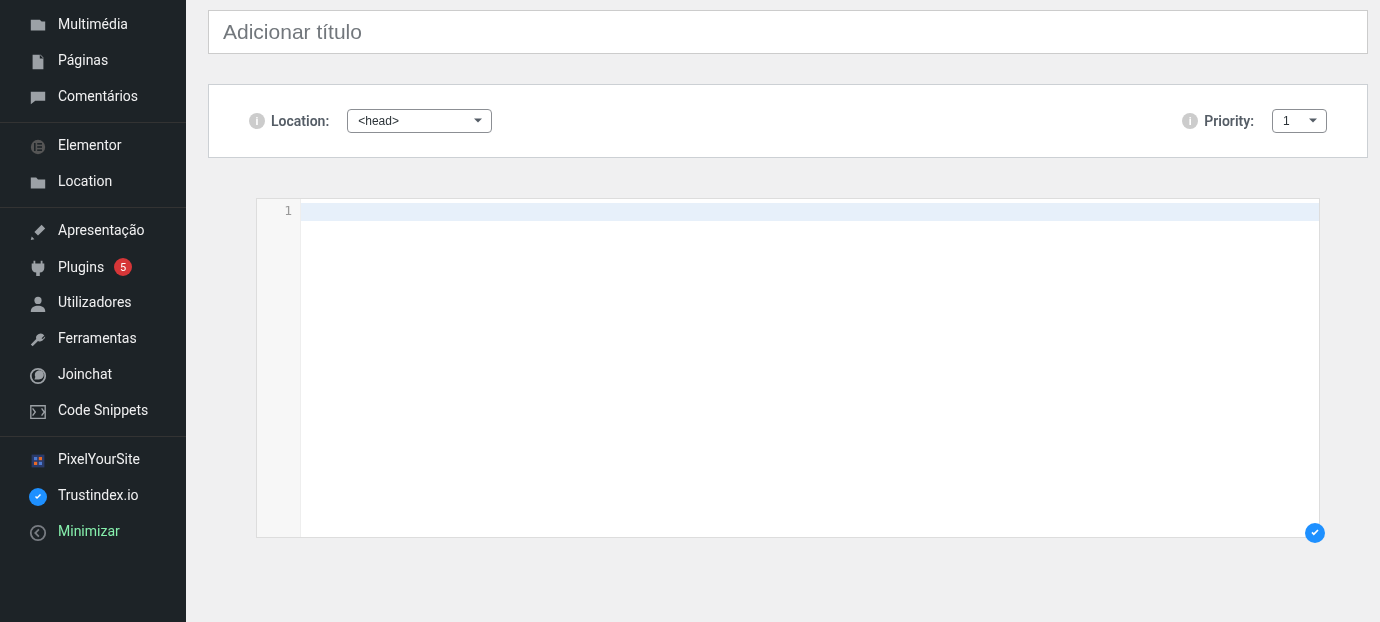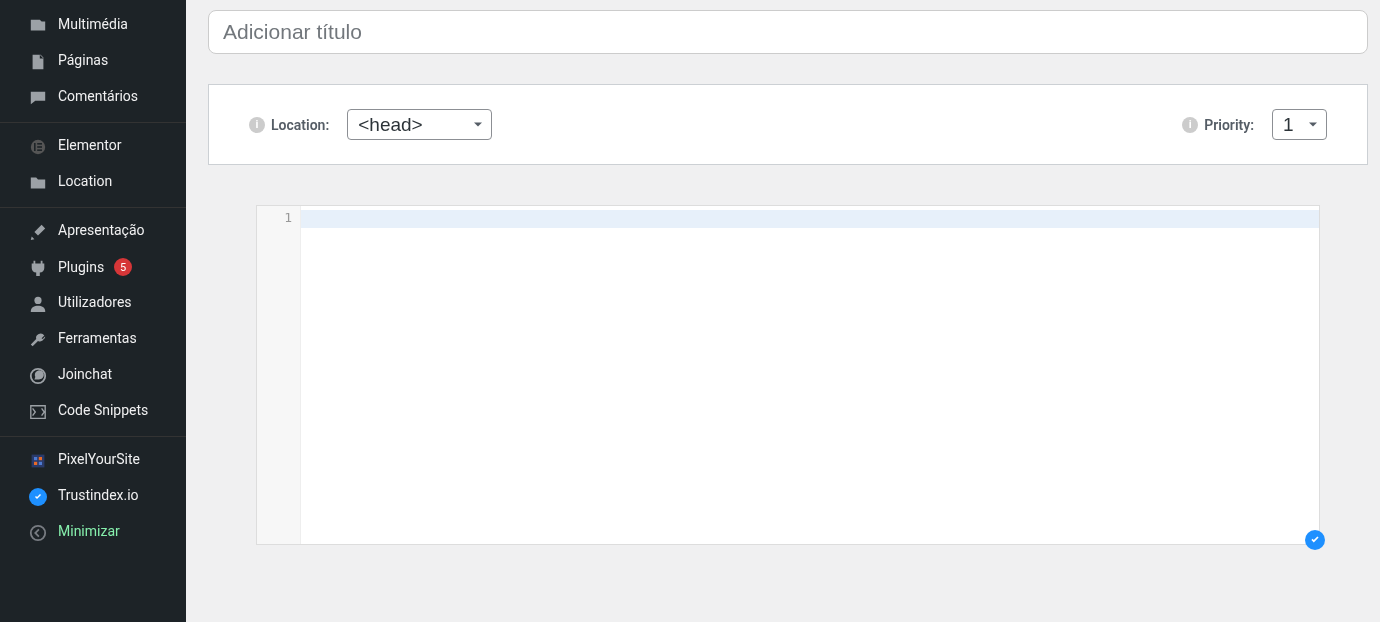--- a/index.html
+++ b/index.html
@@ -70,7 +70,7 @@
       width: 100%;
       height: 44px;
       border: 1px solid #ccc;
-      border-radius: 8px;
+      border-radius: 0;
       background: #fff;
       padding: 6px 14px;
       font-size: 21px;

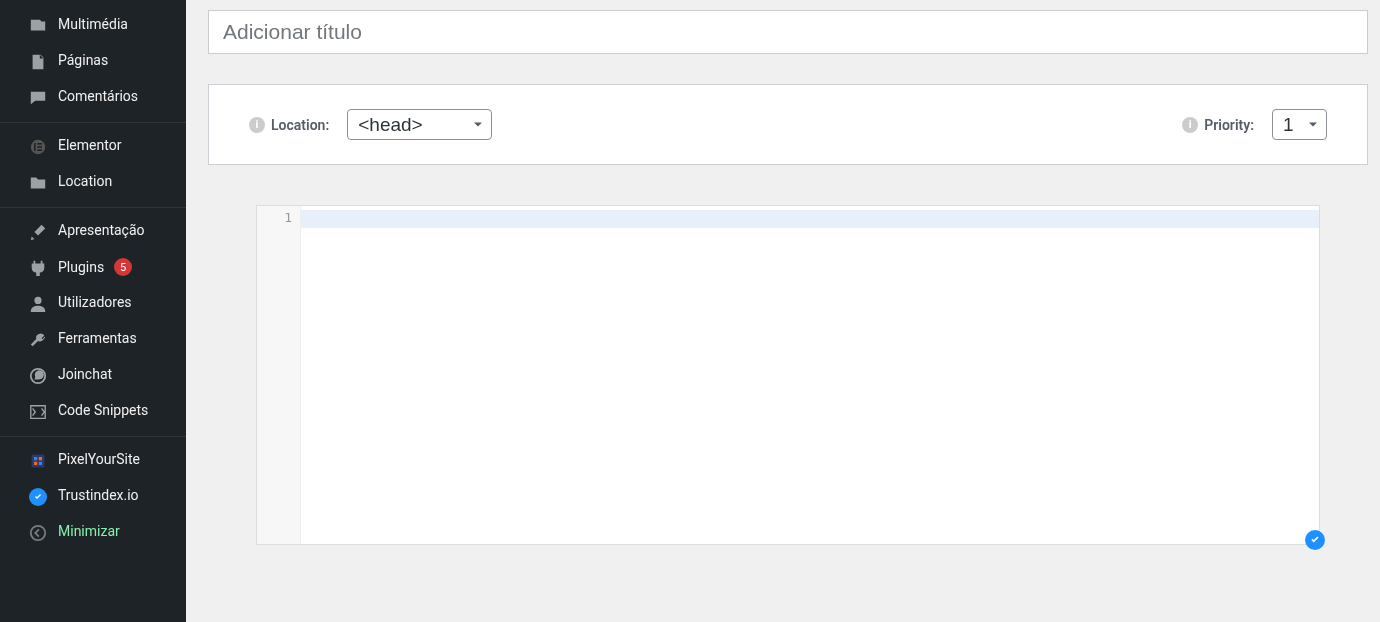--- a/index.html
+++ b/index.html
@@ -126,7 +126,7 @@
       background: #fff;
       border-radius: 4px;
       padding: 4px 30px 4px 10px;
-      font-size: 19px;
+      font-size: 12px;
       color: #2c3338;
       cursor: pointer;
     }

